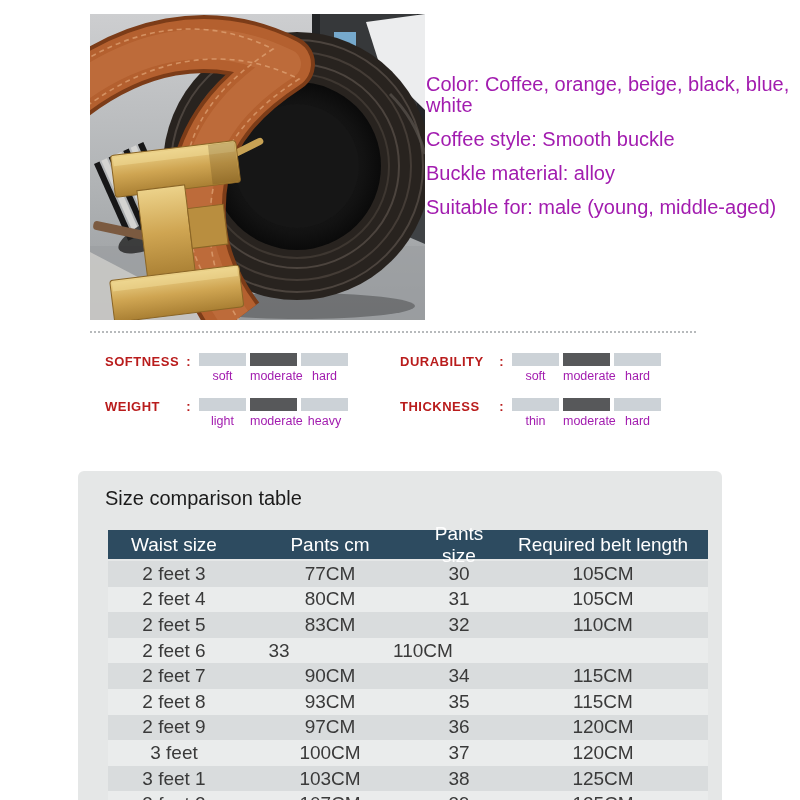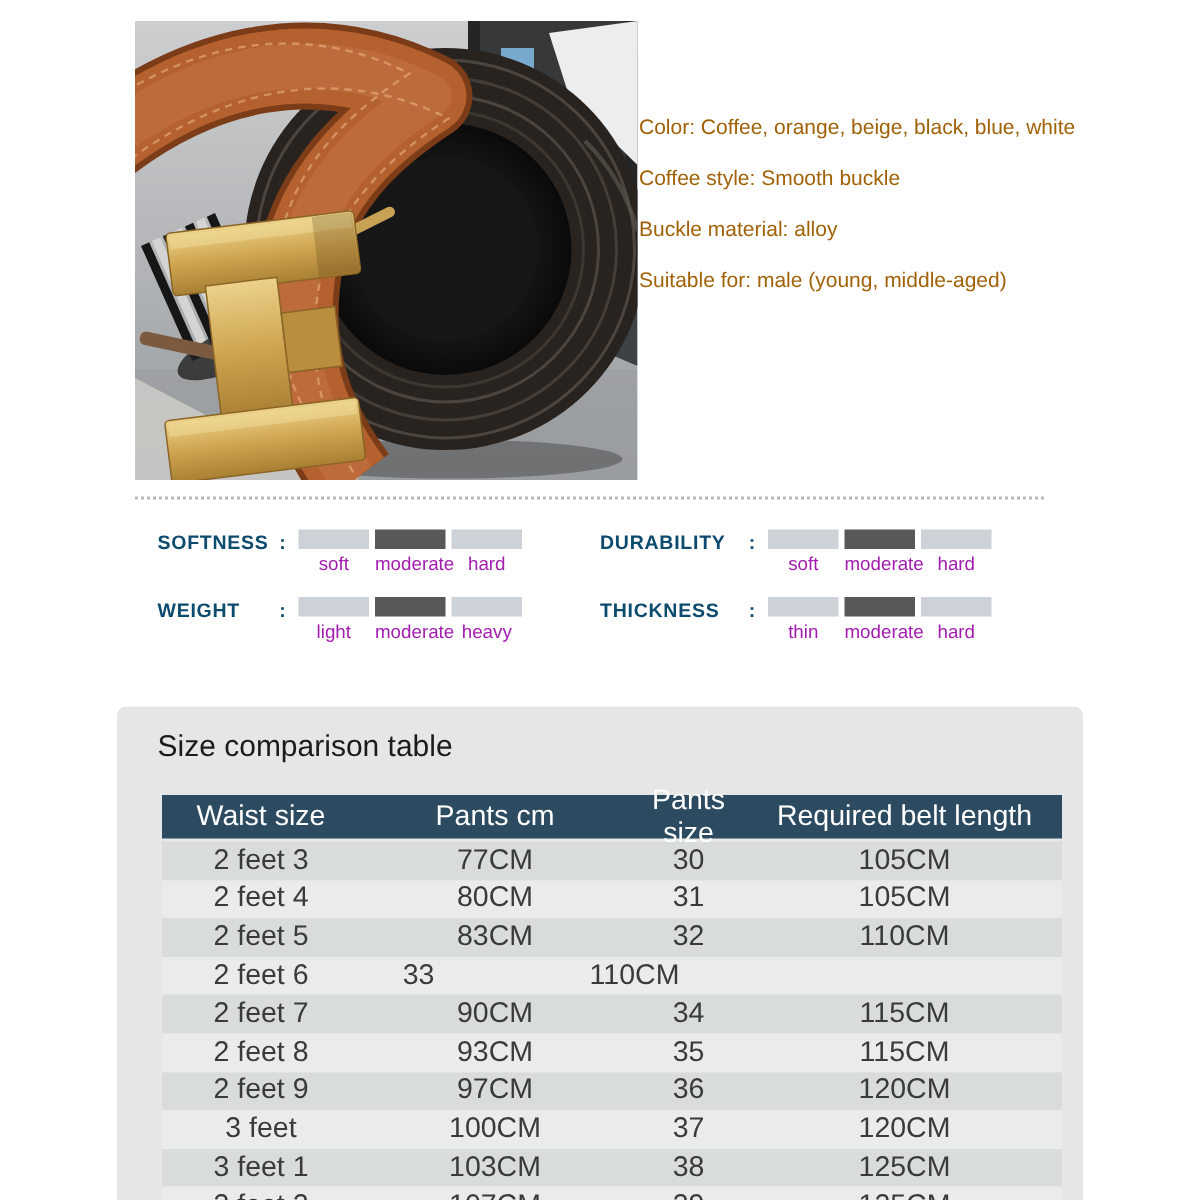--- a/index.html
+++ b/index.html
@@ -19,7 +19,7 @@
 
   
   .details{position:absolute;left:426px;top:74px;width:370px;}
-  .details p{margin:0 0 13px 0;font-size:14px;line-height:21px;color:#a16207;}
+  .details p{margin:0 0 13px 0;font-size:20px;line-height:21px;color:#a21caf;}
 
   
   .dotted{position:absolute;left:90px;top:331px;width:606px;height:0;

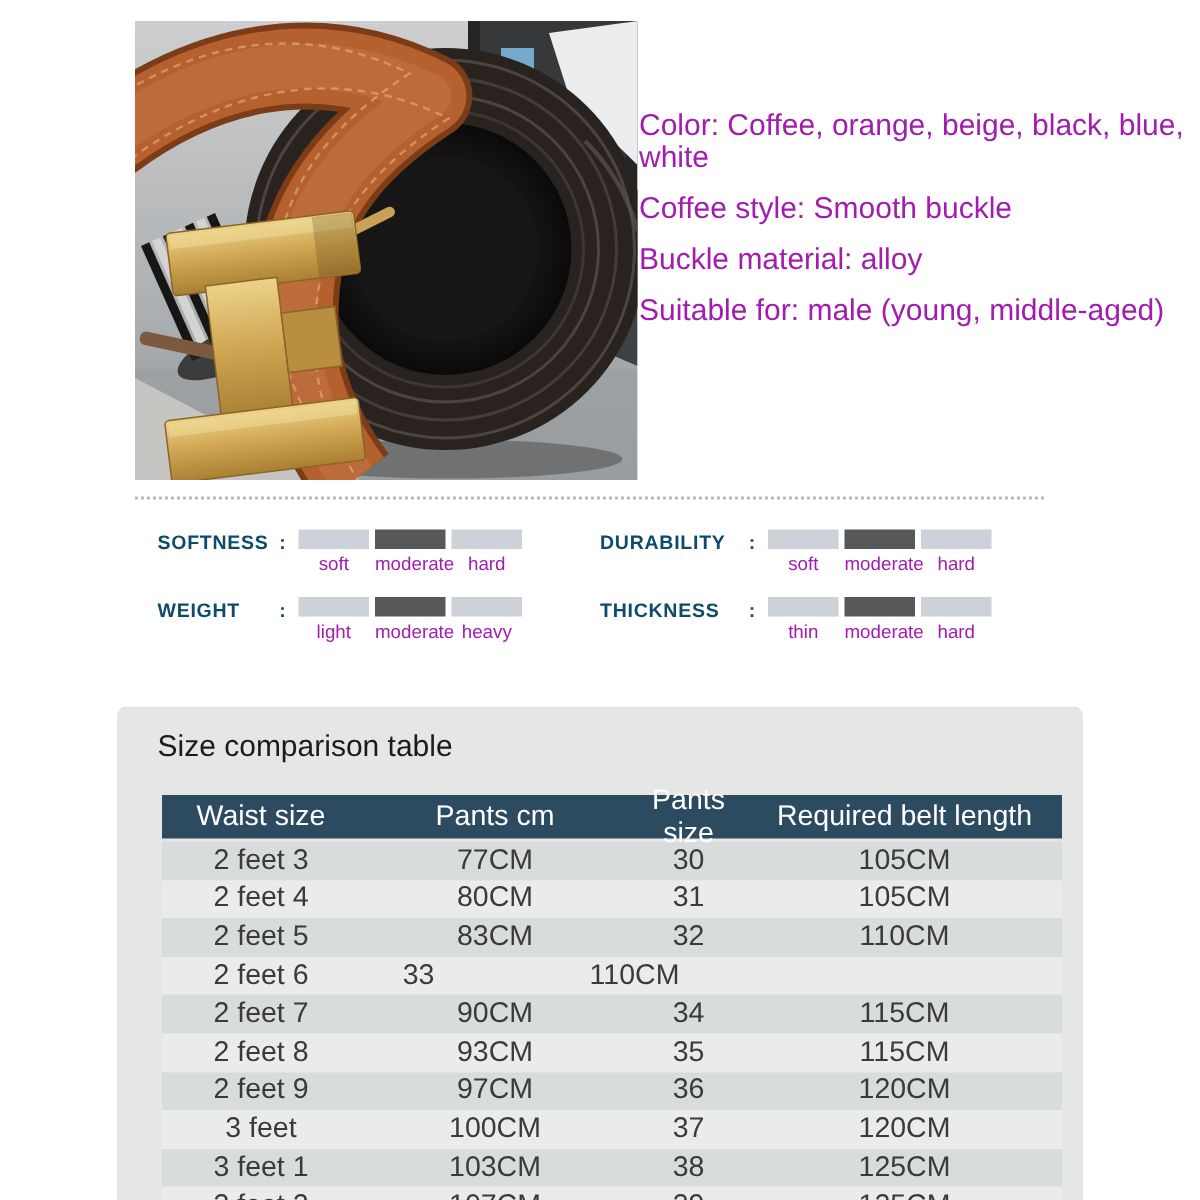--- a/index.html
+++ b/index.html
@@ -30,7 +30,7 @@
     grid-template-columns:295px 305px;row-gap:15px;}
   .attr{display:flex;align-items:flex-start;}
   .attr-label{display:flex;justify-content:space-between;font-weight:bold;
-    font-size:13px;color:#0c4a6e;letter-spacing:.5px;padding-top:1px;}
+    font-size:13px;color:#b91c1c;letter-spacing:.5px;padding-top:1px;}
   .attr:nth-child(odd) .attr-label{width:86px;}
   .attr:nth-child(even) .attr-label{width:104px;}
   .attr-segs{display:flex;margin-left:8px;}

